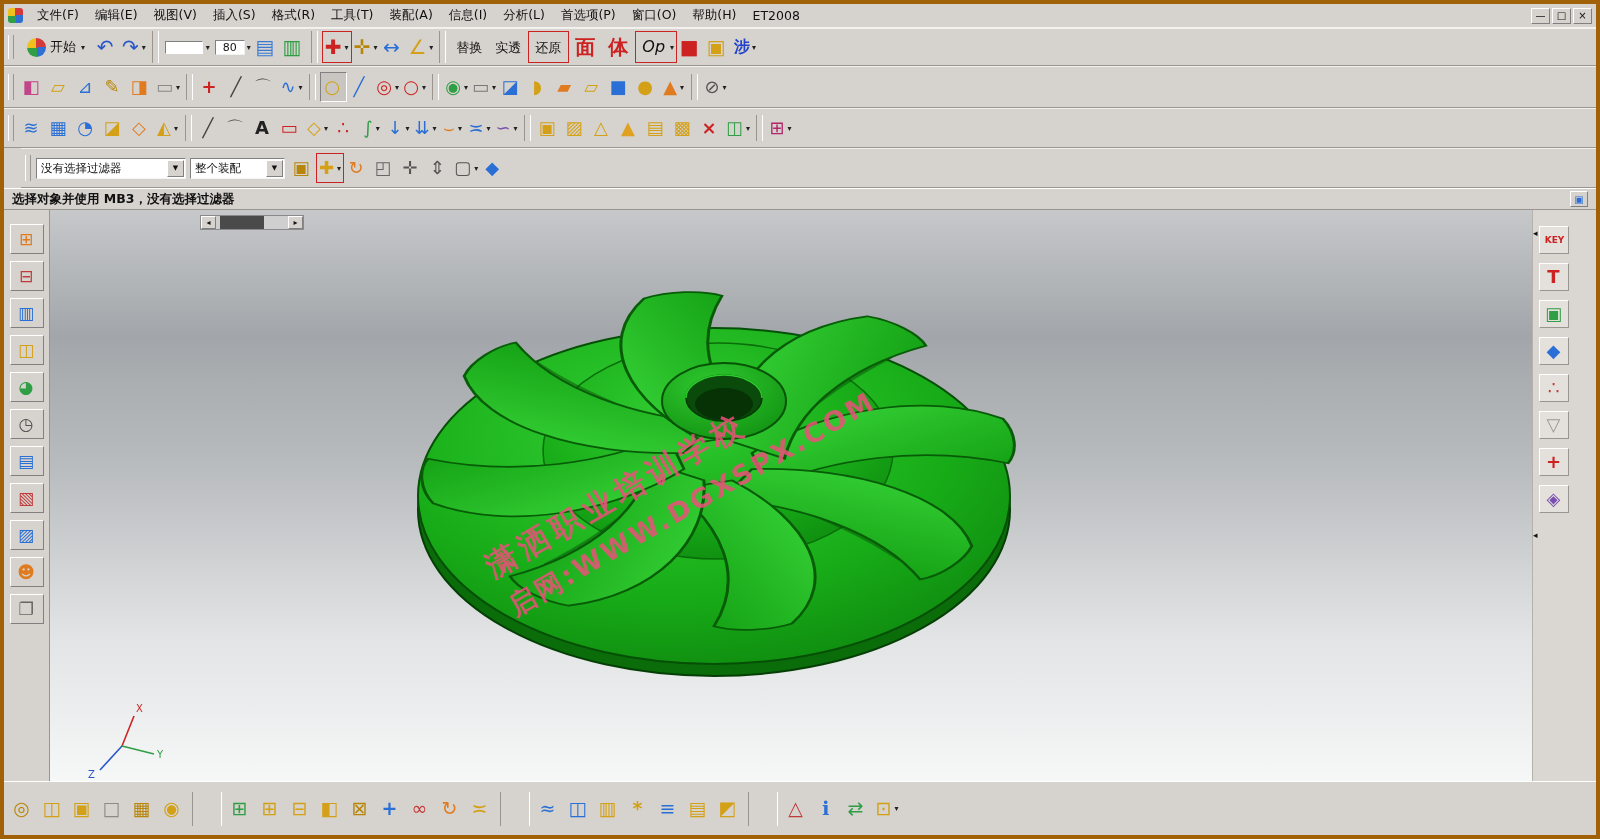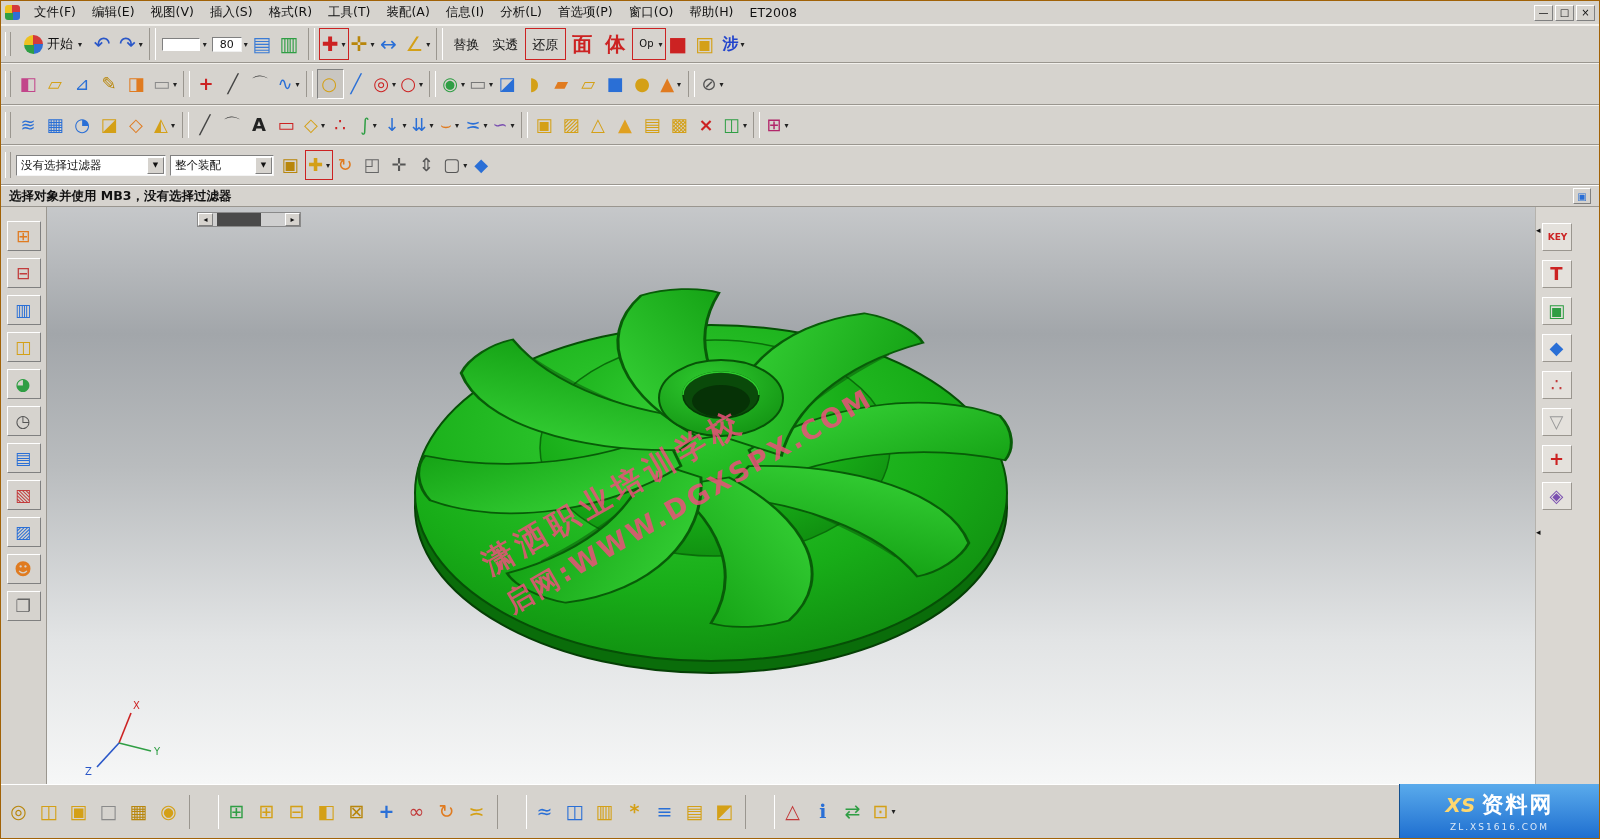--- a/index.html
+++ b/index.html
@@ -5,7 +5,7 @@
   * { box-sizing: border-box; margin:0; padding:0; }
   html,body { width:1600px; height:839px; overflow:hidden; }
   body { font-family:"DejaVu Sans","Liberation Sans",sans-serif; background:#d6d3ce; font-size:12px; color:#111; }
-  .app { width:1600px; height:839px; display:flex; flex-direction:column; border:1px solid #a16207; }
+  .app { width:1600px; height:839px; display:flex; flex-direction:column; border:4px solid #a16207; }
 
   
   .menubar { height:24px; display:flex; align-items:center; padding:0 4px; background:#d6d3ce; border-bottom:1px solid #f4f2ee; flex:0 0 auto; }

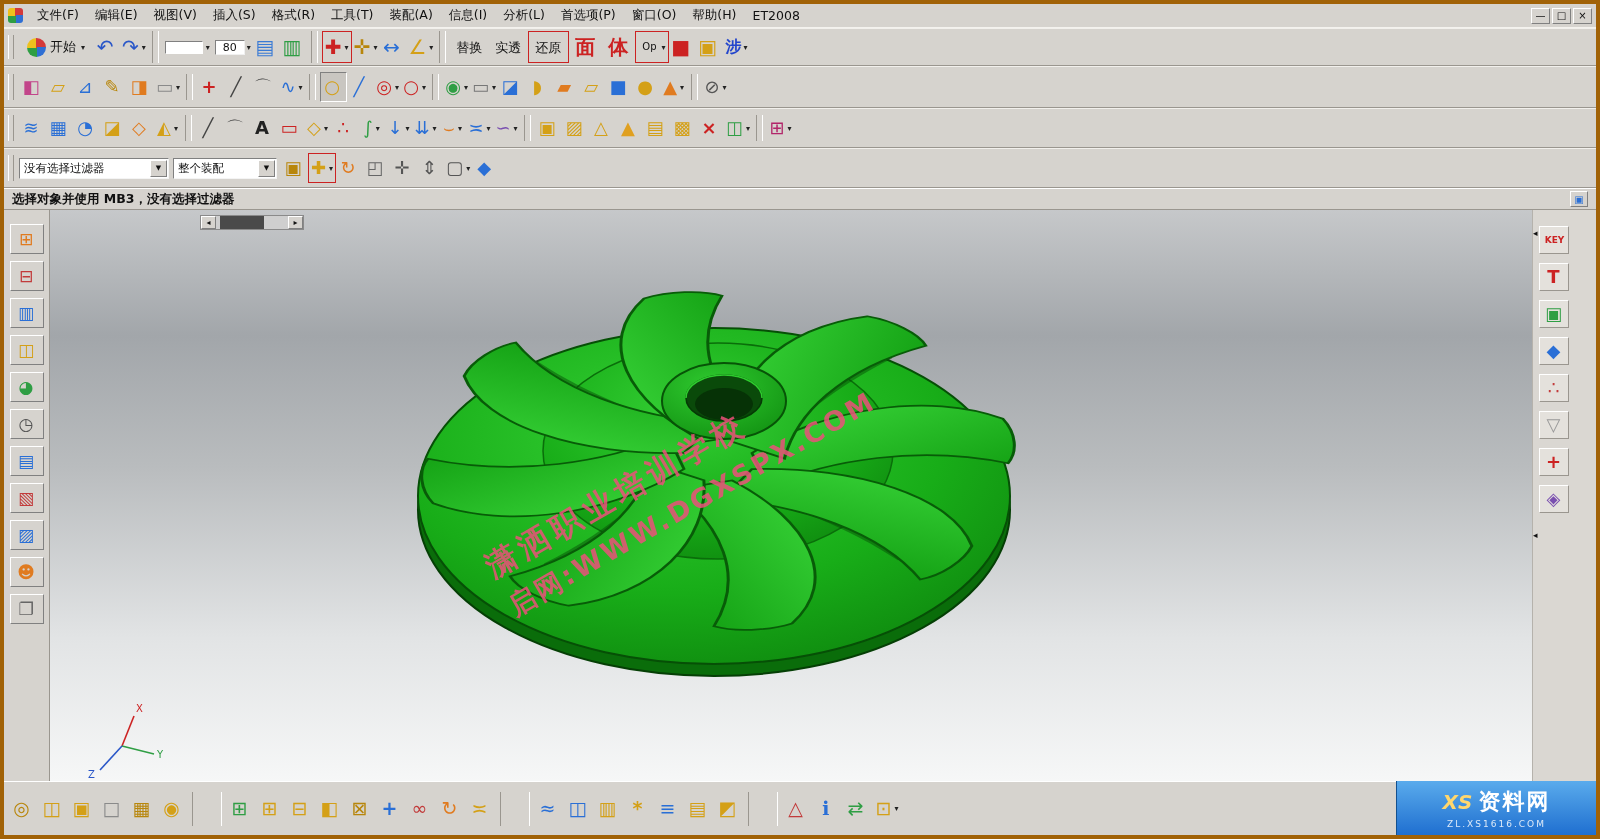--- a/index.html
+++ b/index.html
@@ -33,7 +33,7 @@
   .redbox { border:1px solid #cc2222 !important; }
   .activebox { border:1px solid; border-color:#808080 #fff #fff #808080 !important; background:#c9c6c1; }
   .txtbtn .tl { font-size:13px; padding:0 3px; }
-  .sm .tl { font-size:10px; }
+  .sm .tl { font-size:16px;font-style:italic; }
   .bigtxt .tl { font-size:20px; font-weight:700; color:#cc2222; padding:0 3px; }
   .blue .tl { font-size:16px; font-weight:700; color:#2244cc; }
   .swatch .tg { width:38px; height:13px; background:#fff; border:1px solid; border-color:#808080 #fff #fff #808080; }

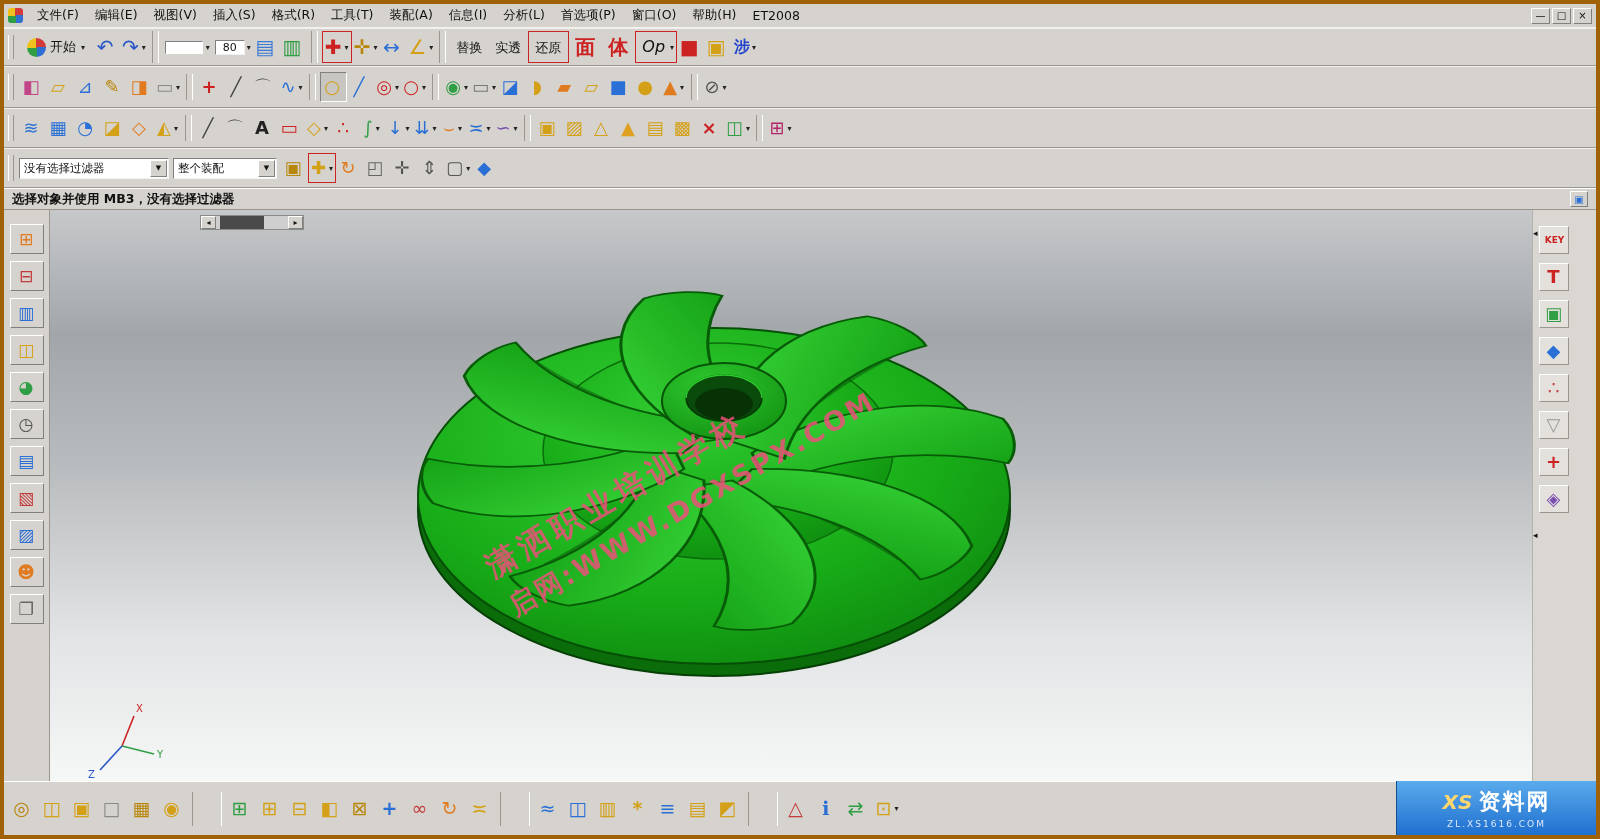--- a/index.html
+++ b/index.html
@@ -20,7 +20,7 @@
   .tb { display:flex; align-items:center; padding:1px 3px; background:#d6d3ce;
         border-top:1px solid #f2f0ec; border-bottom:1px solid #9a968f; flex:0 0 auto; }
   .tb::before { content:""; width:4px; height:70%; border-left:1px solid #fff; border-right:1px solid #9a968f; margin:0 5px 0 1px; }
-  .tb1 { height:38px; } .tb2 { height:42px; } .tb3 { height:40px; } .tb4 { height:40px; }
+  .tb1 { height:38px; } .tb2 { height:42px; } .tb3 { height:40px; } .tb4 { height:40px;margin-left:17px; }
   .tools { display:flex; align-items:center; }
   .tool { height:30px; min-width:27px; padding:0 2px; display:flex; align-items:center; justify-content:center; gap:1px; cursor:default; }
   .tb1 .tool { height:32px; }

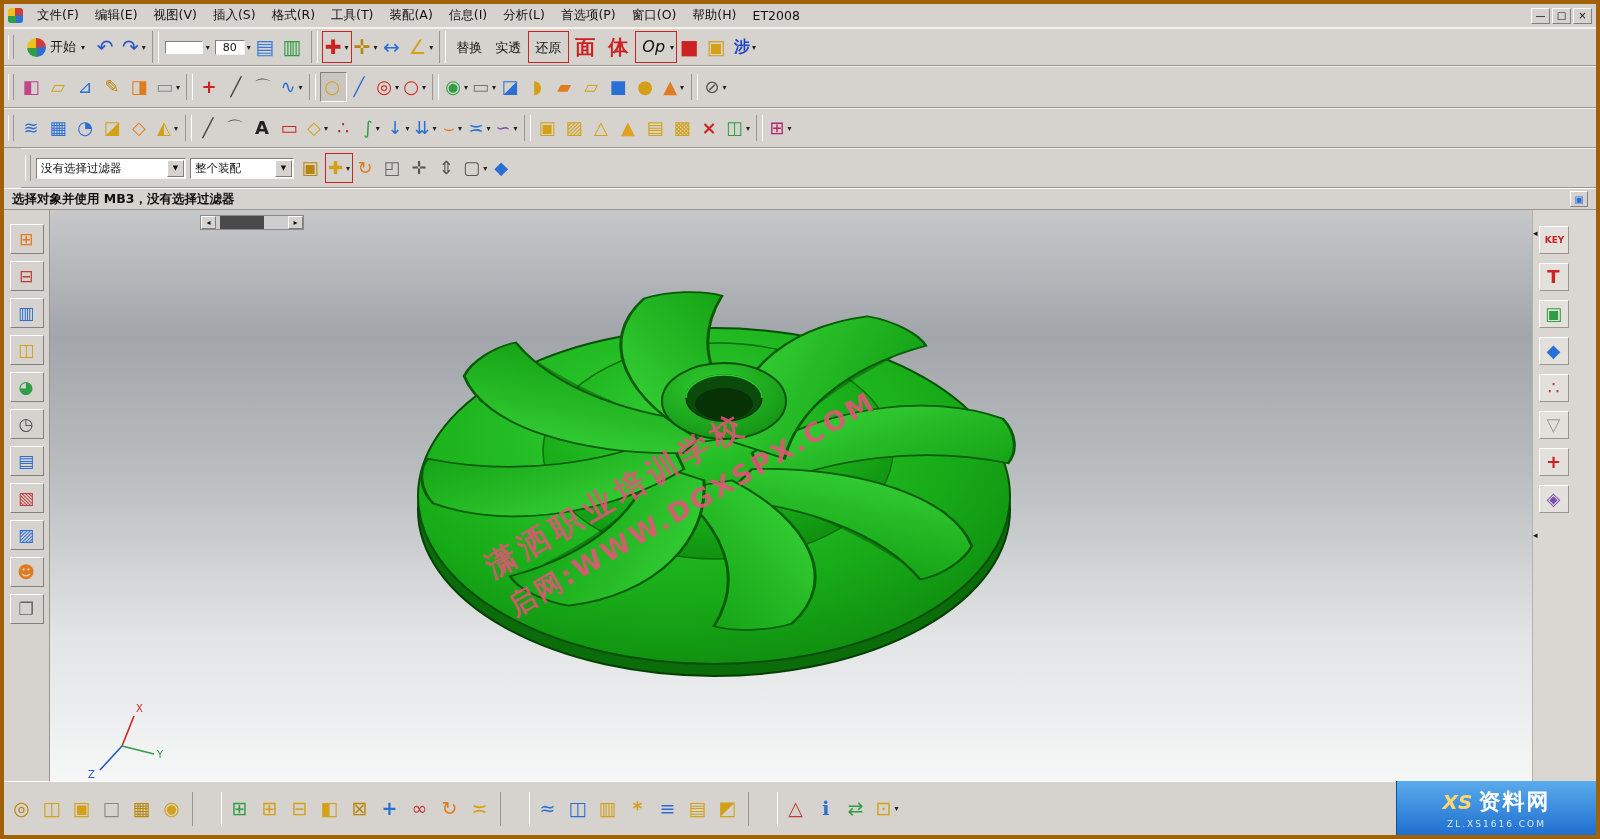--- a/index.html
+++ b/index.html
@@ -50,7 +50,7 @@
   .combo-val { padding:0 4px; font-size:11.5px; white-space:nowrap; overflow:hidden; }
   .combo-btn { width:17px; height:17px; margin:1px; background:#d6d3ce; border:1px solid; border-color:#fff #808080 #808080 #fff;
                display:flex; align-items:center; justify-content:center; font-size:7px; }
-  .w150 { width:150px; } .w120 { width:104px; }
+  .w150 { width:150px; } .w120 { width:95px; }
 
   
   .promptbar { height:22px; display:flex; align-items:center; padding:0 8px; background:#d6d3ce;

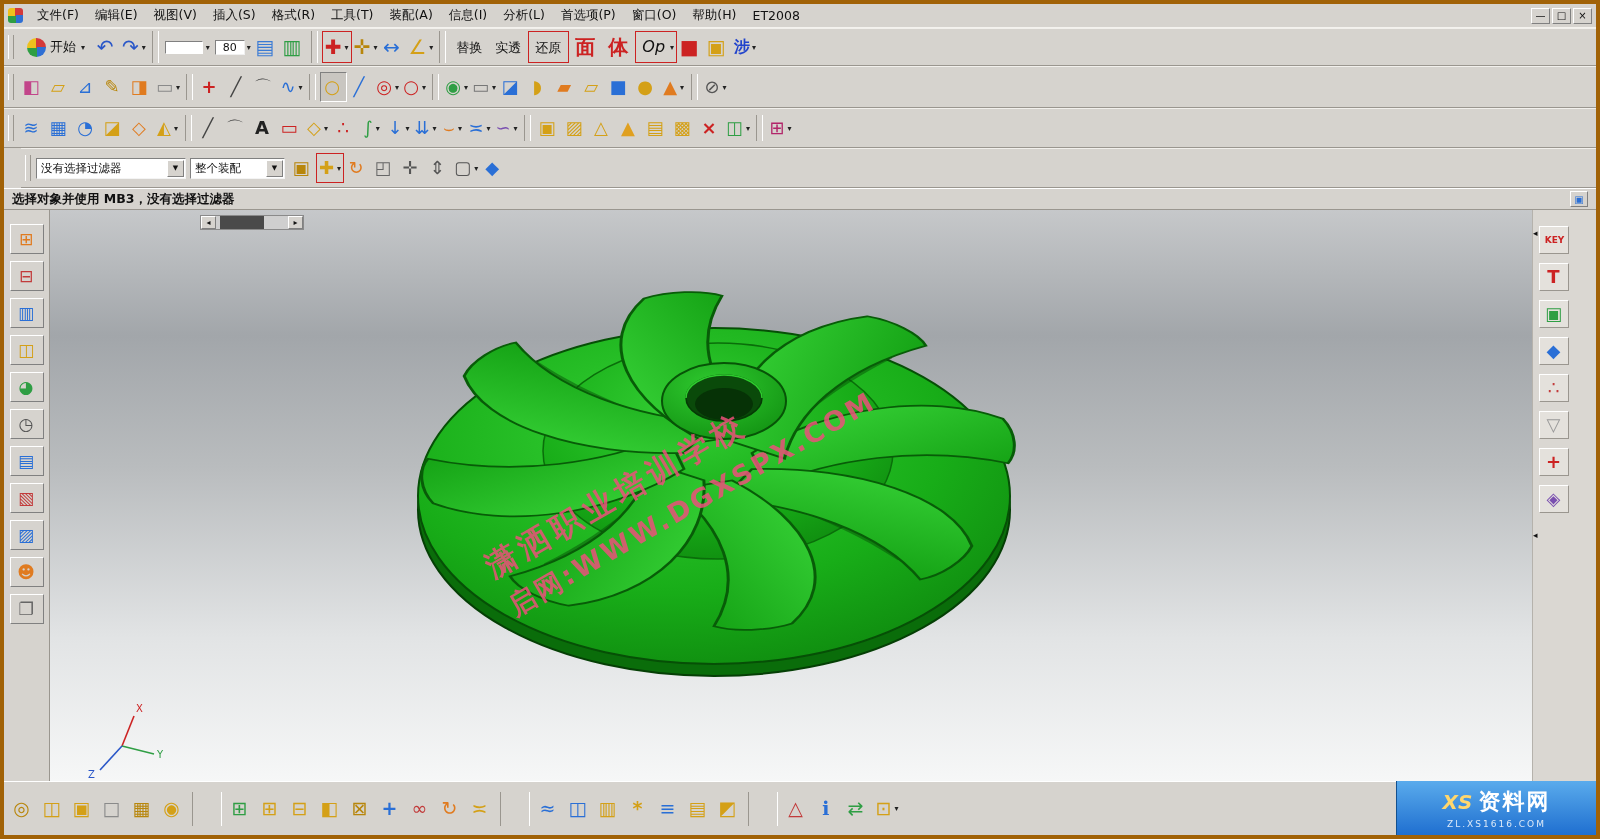--- a/index.html
+++ b/index.html
@@ -1062,13 +1062,6 @@
         </span>
       </div>
 
-    <div class="sitelogo">
-      <div class="logorow">
-        <span class="logoxs">XS</span>
-        <span class="logoname">资料网</span>
-      </div>
-      <div class="logourl">ZL.XS1616.COM</div>
-    </div>
   </div>
 
 </div>

